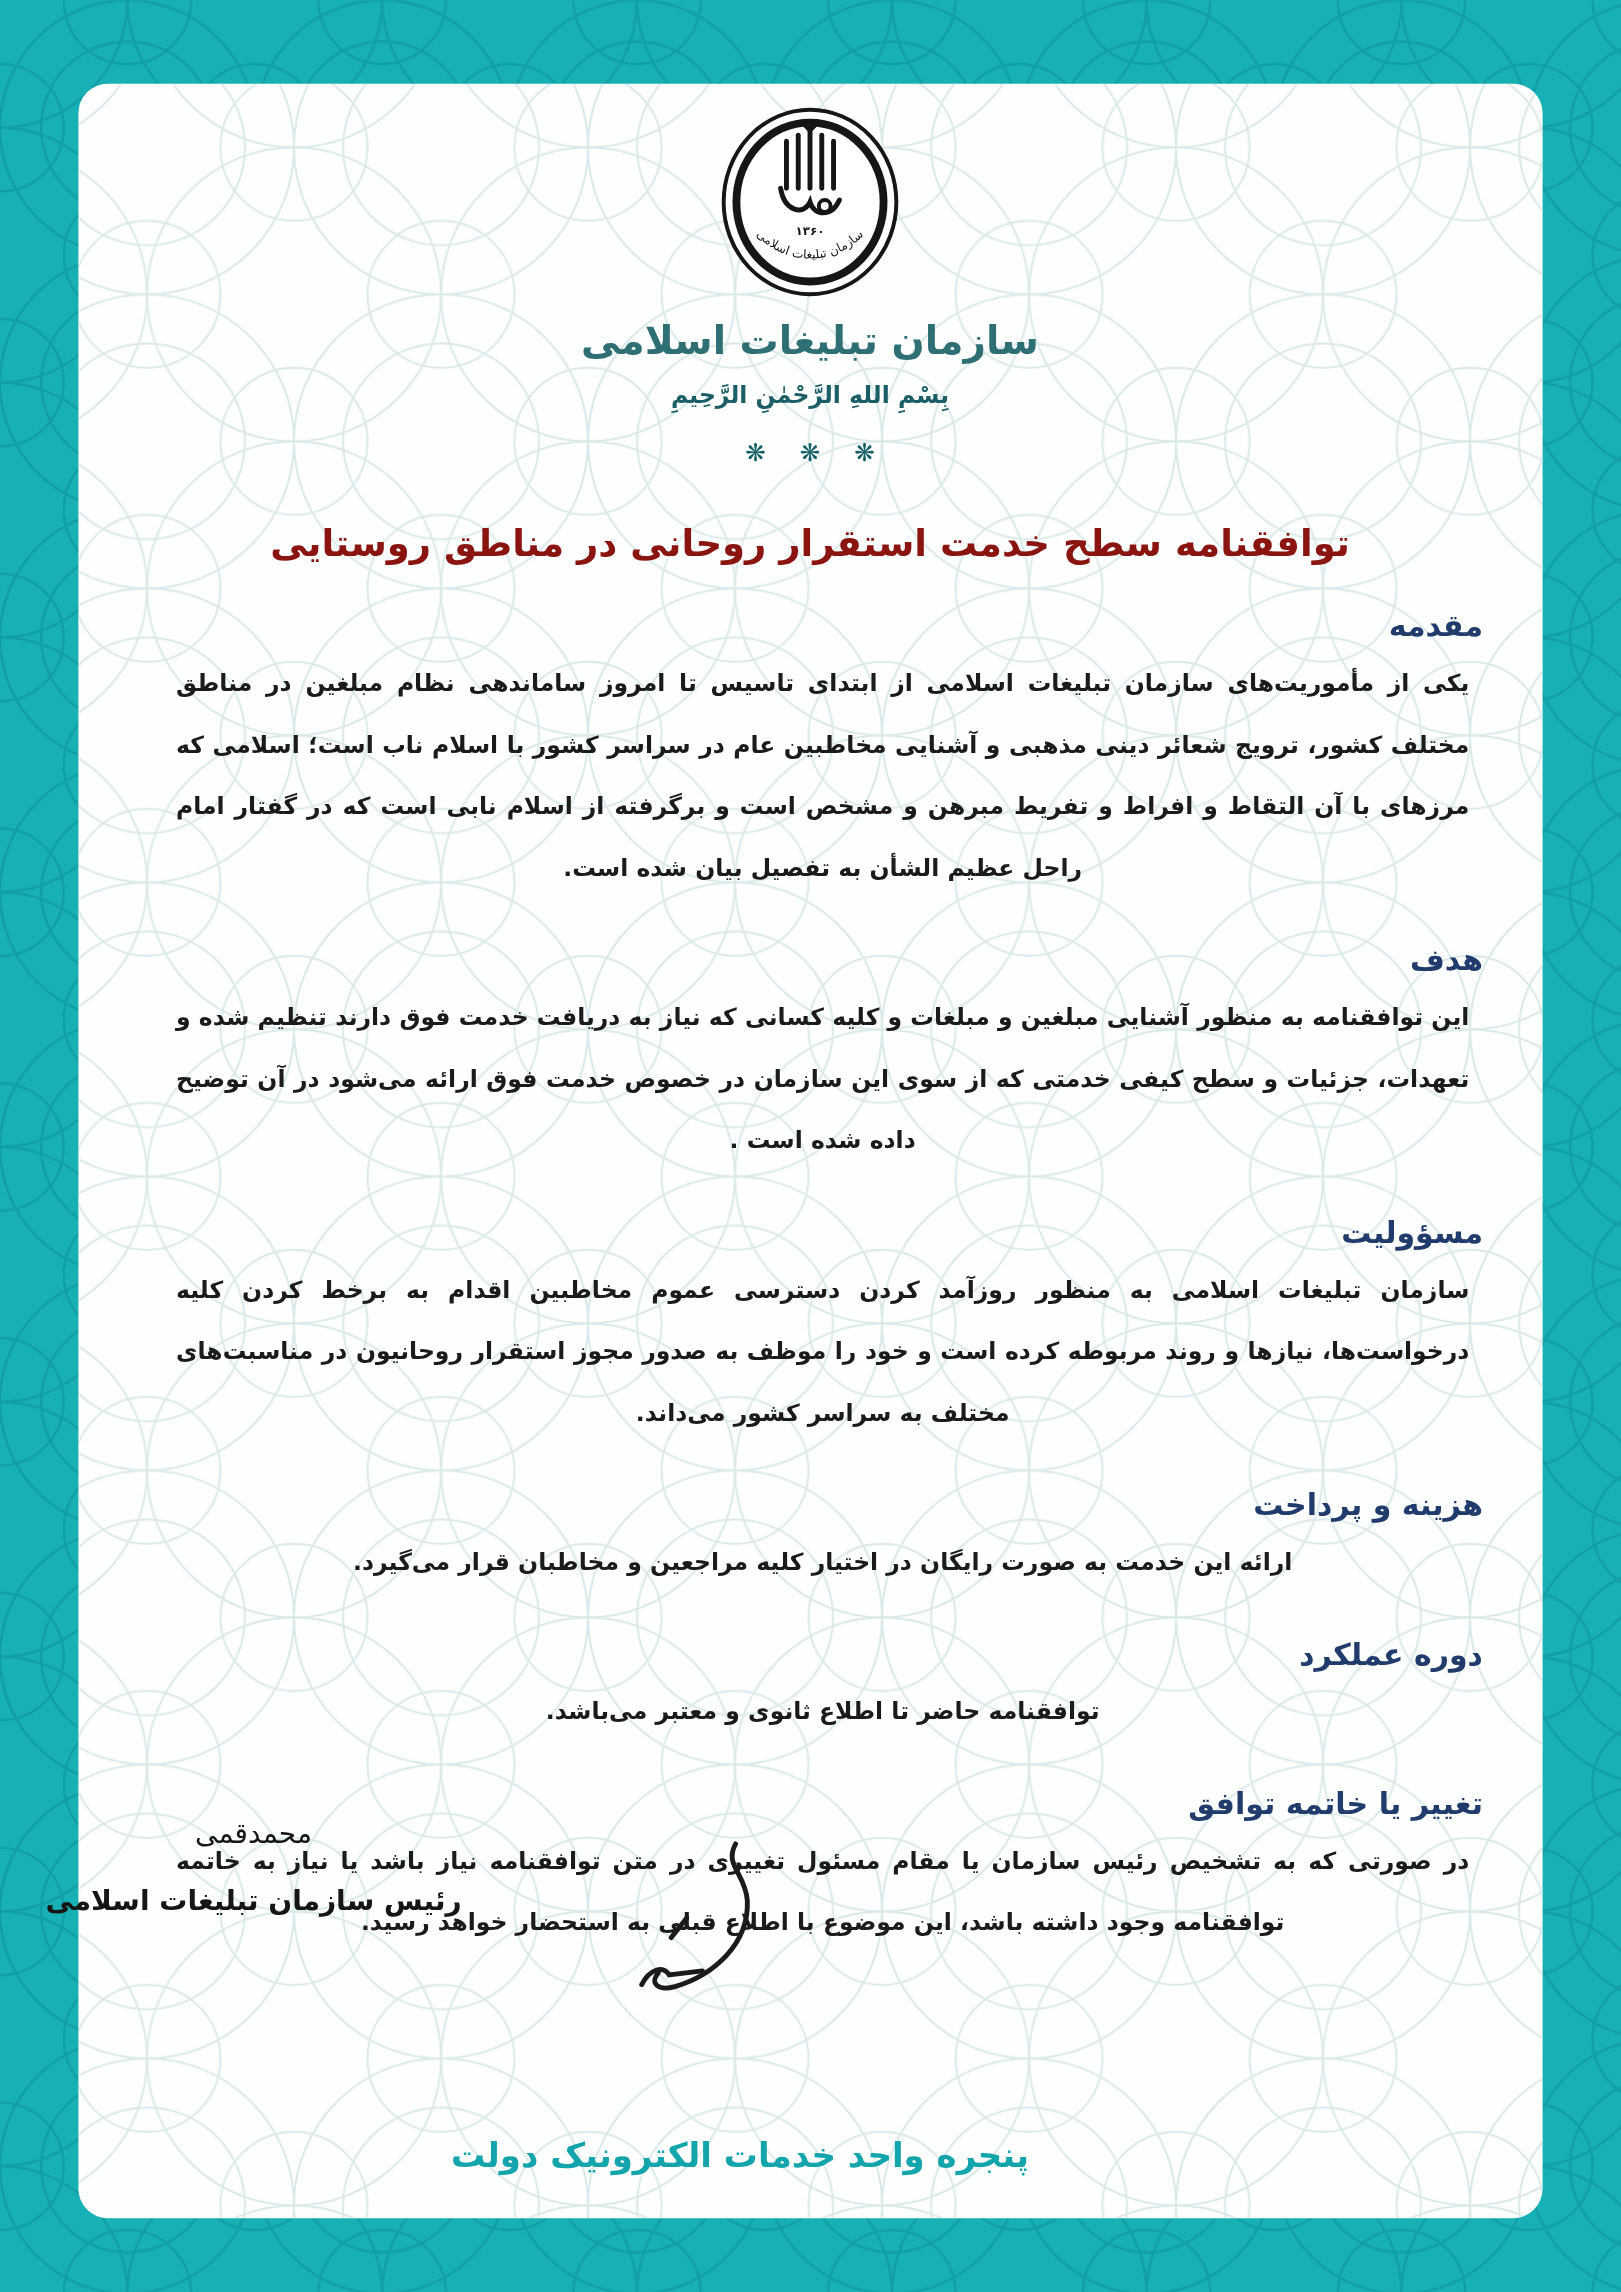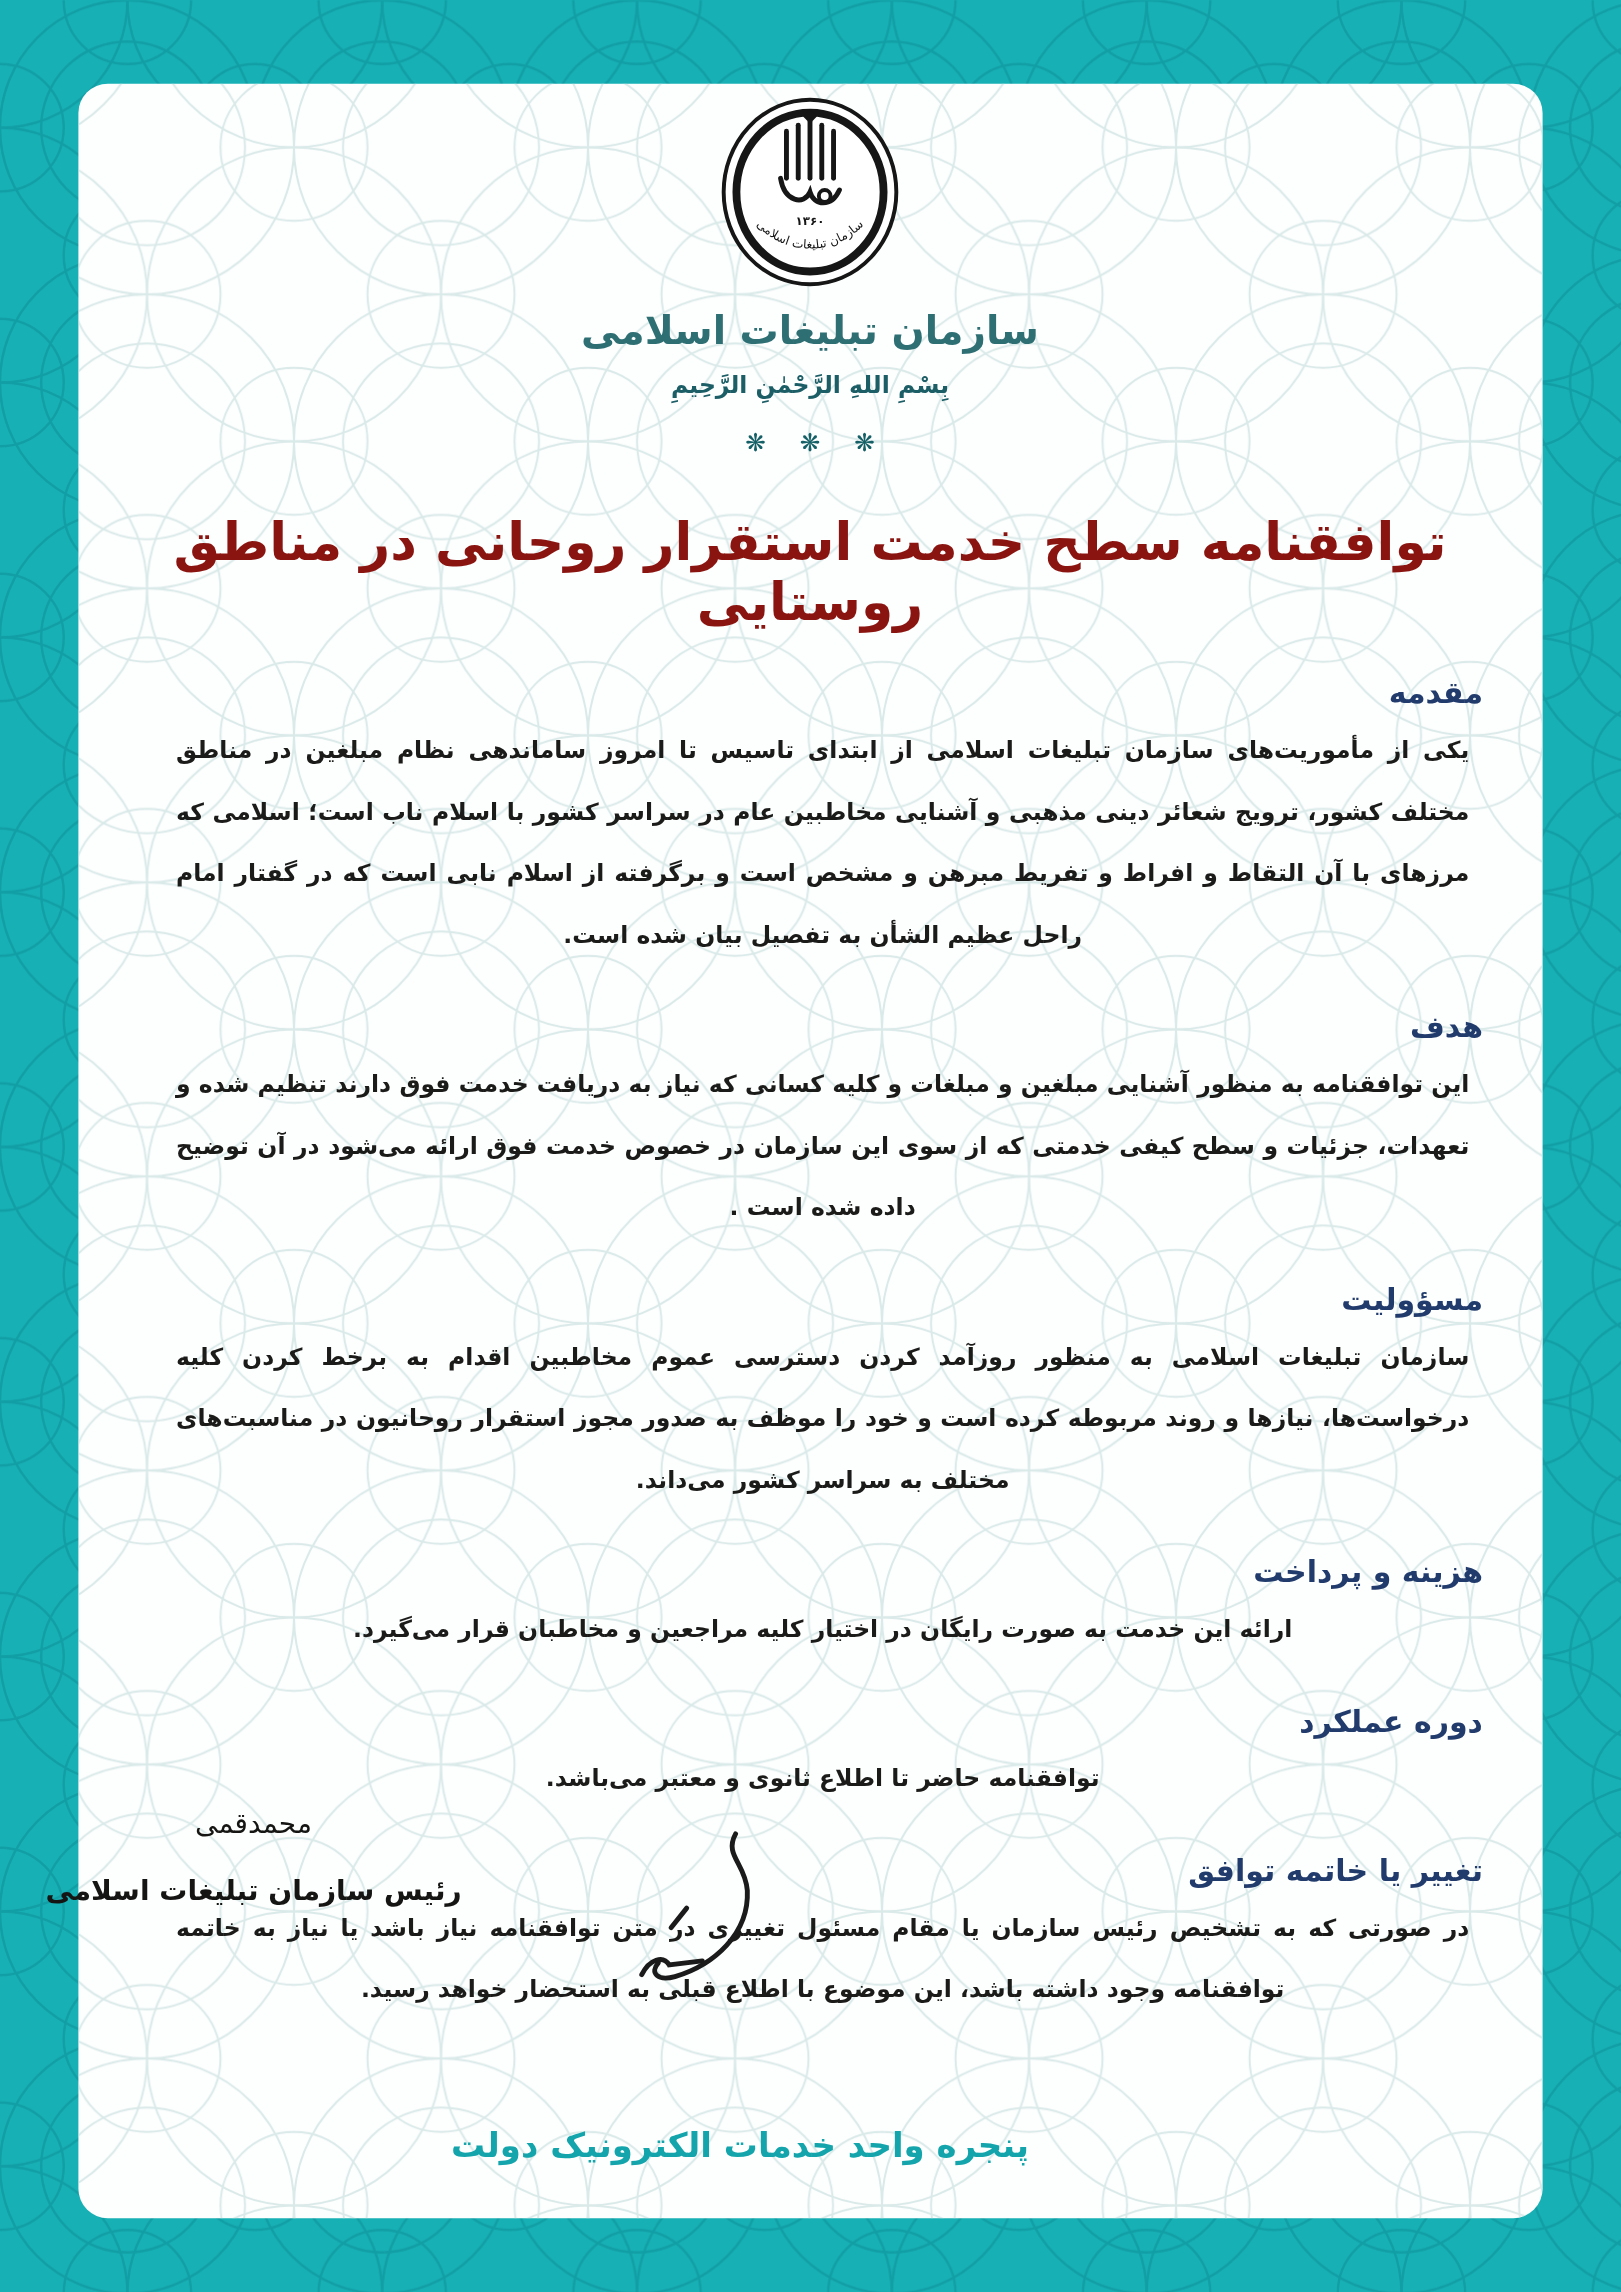--- a/index.html
+++ b/index.html
@@ -9,7 +9,7 @@
   }
   .bg{position:absolute;top:0;left:0;z-index:0;display:block;}
   .page{
-    position:absolute;top:67px;left:78px;width:1464px;height:2135px;
+    position:absolute;top:77px;left:78px;width:1464px;height:2135px;
     z-index:1;box-sizing:border-box;padding:13.7px 59px 0 59px;
   }
   .logo-wrap{text-align:center;margin-top:7.8px;}

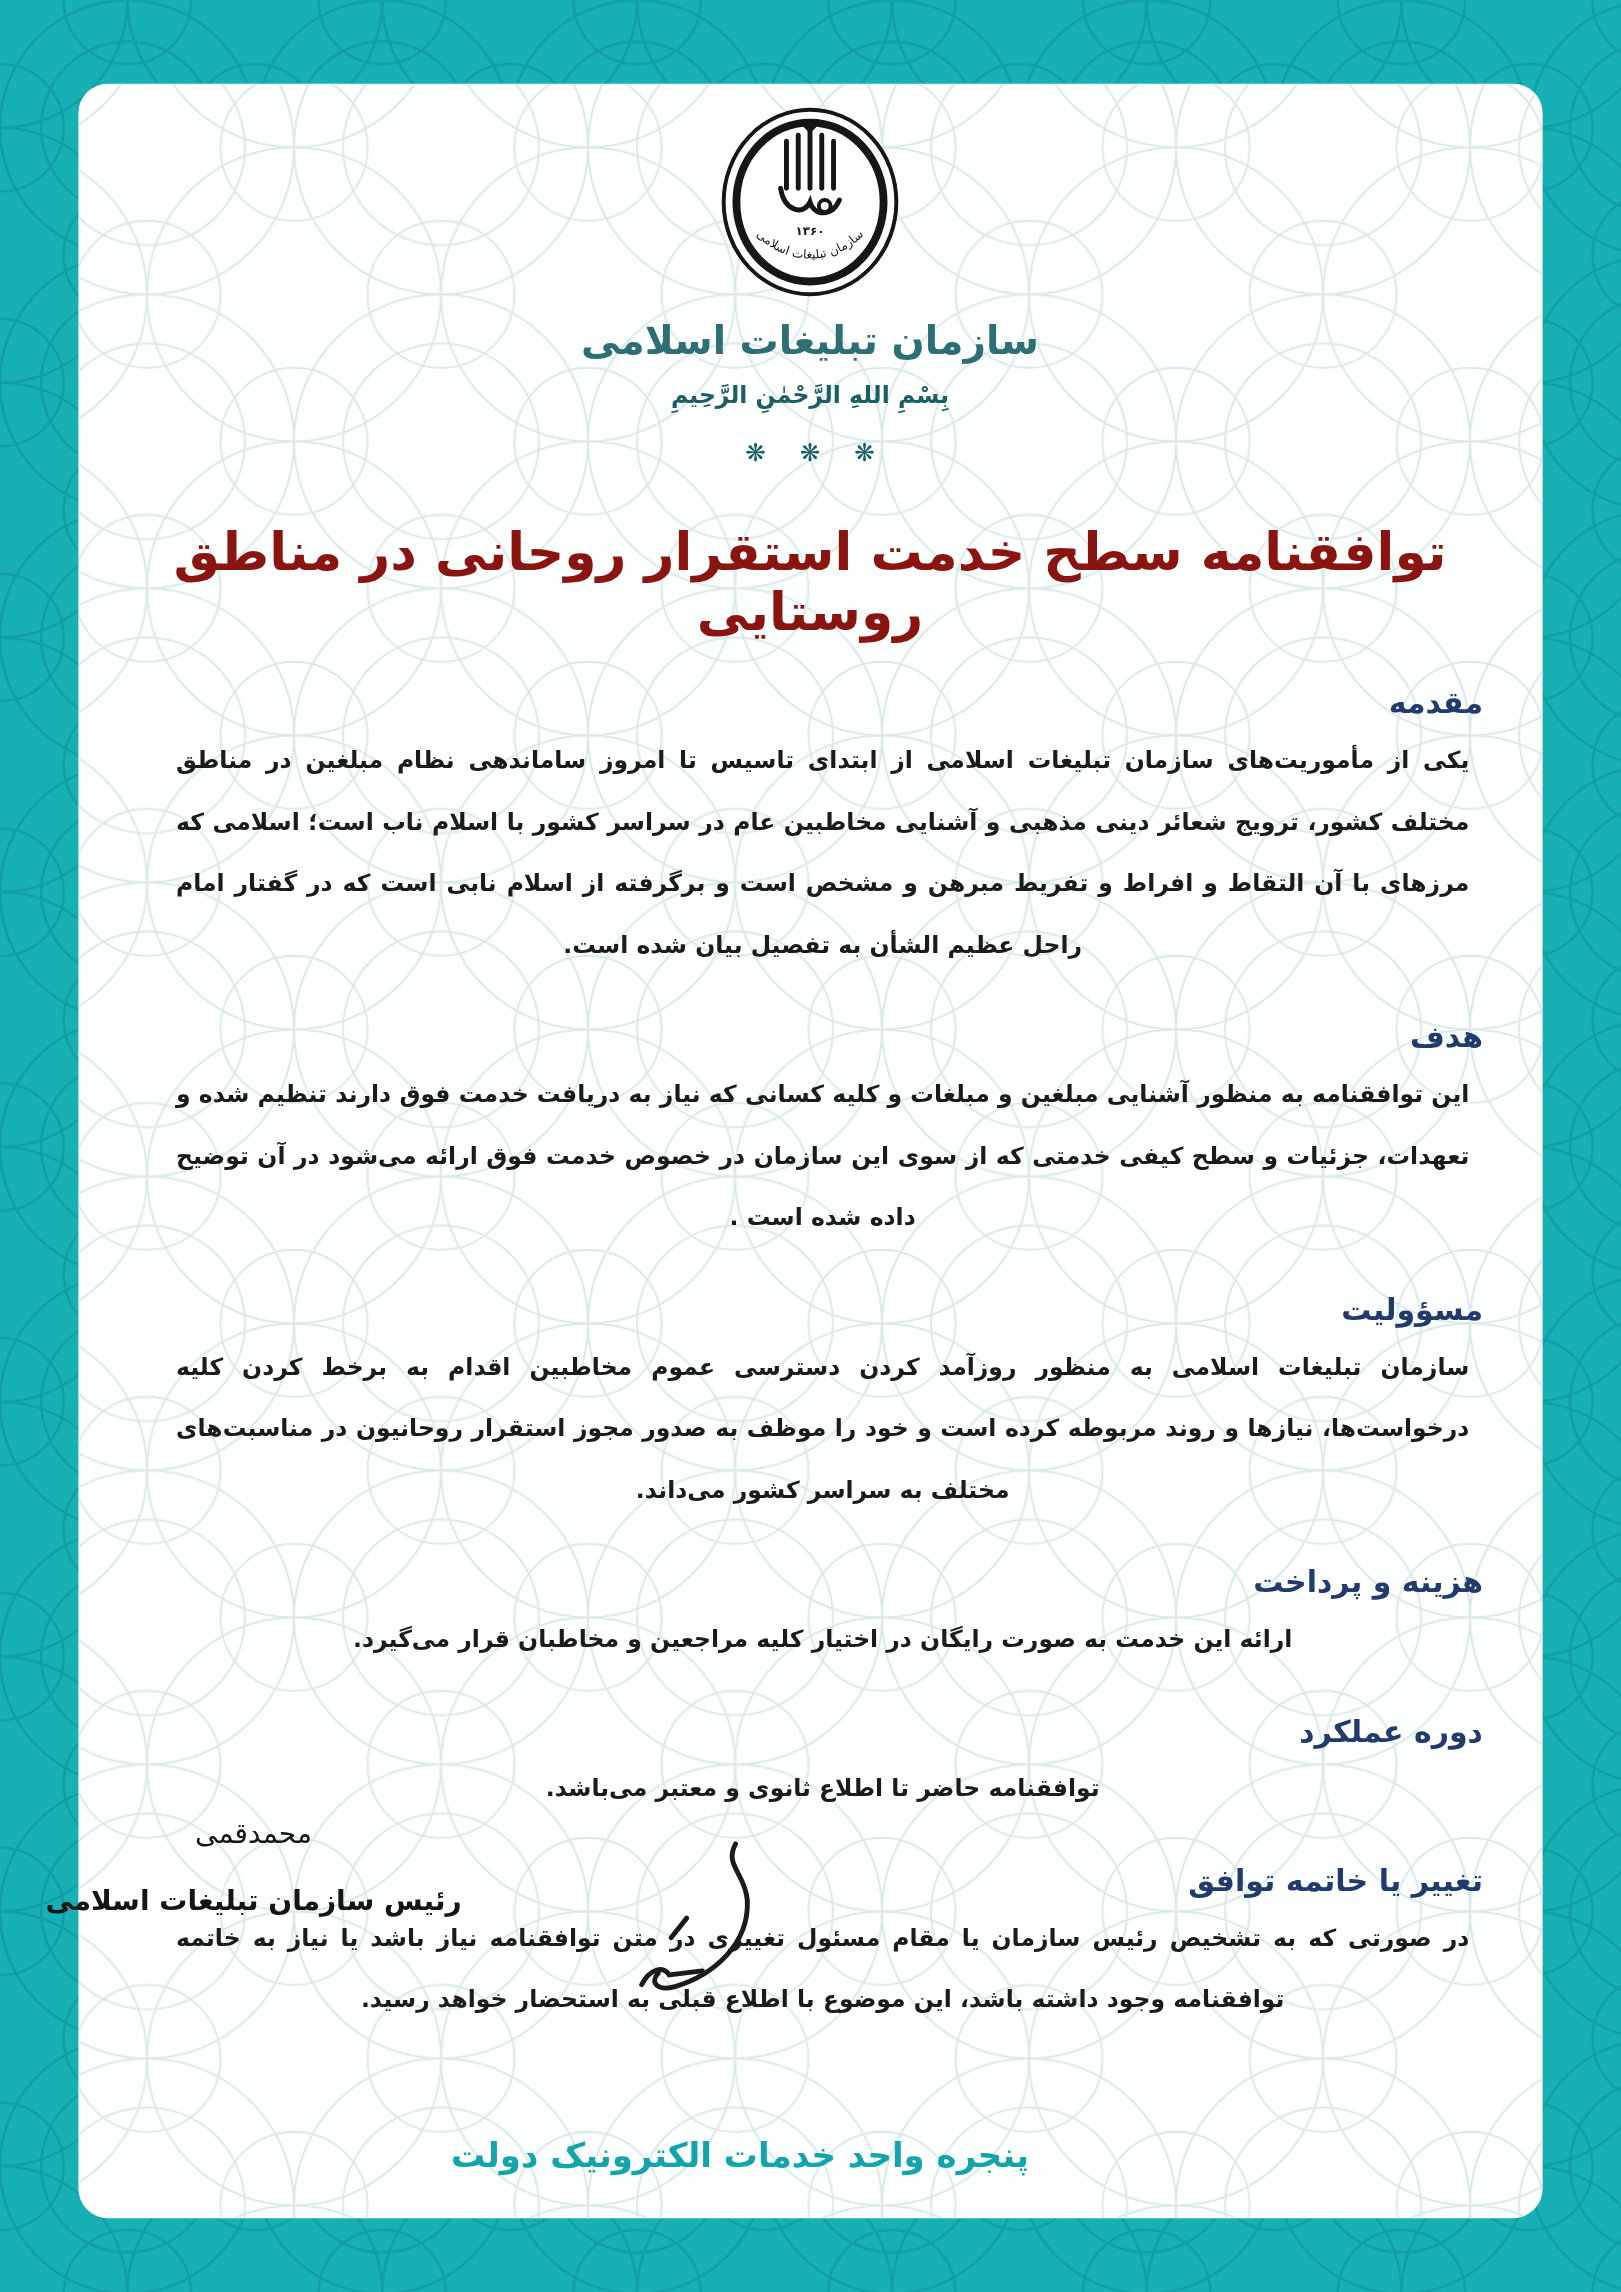--- a/index.html
+++ b/index.html
@@ -28,7 +28,7 @@
     word-spacing:25.5px;font-weight:700;
   }
   h1.doc-title{
-    text-align:center;color:#8a1410;font-size:52px;font-weight:700;
+    text-align:center;color:#8a1410;font-size:37px;font-weight:700;
     margin:55px 0 5px 0;letter-spacing:-1px;
   }
   .sections{margin-top:33px;}

